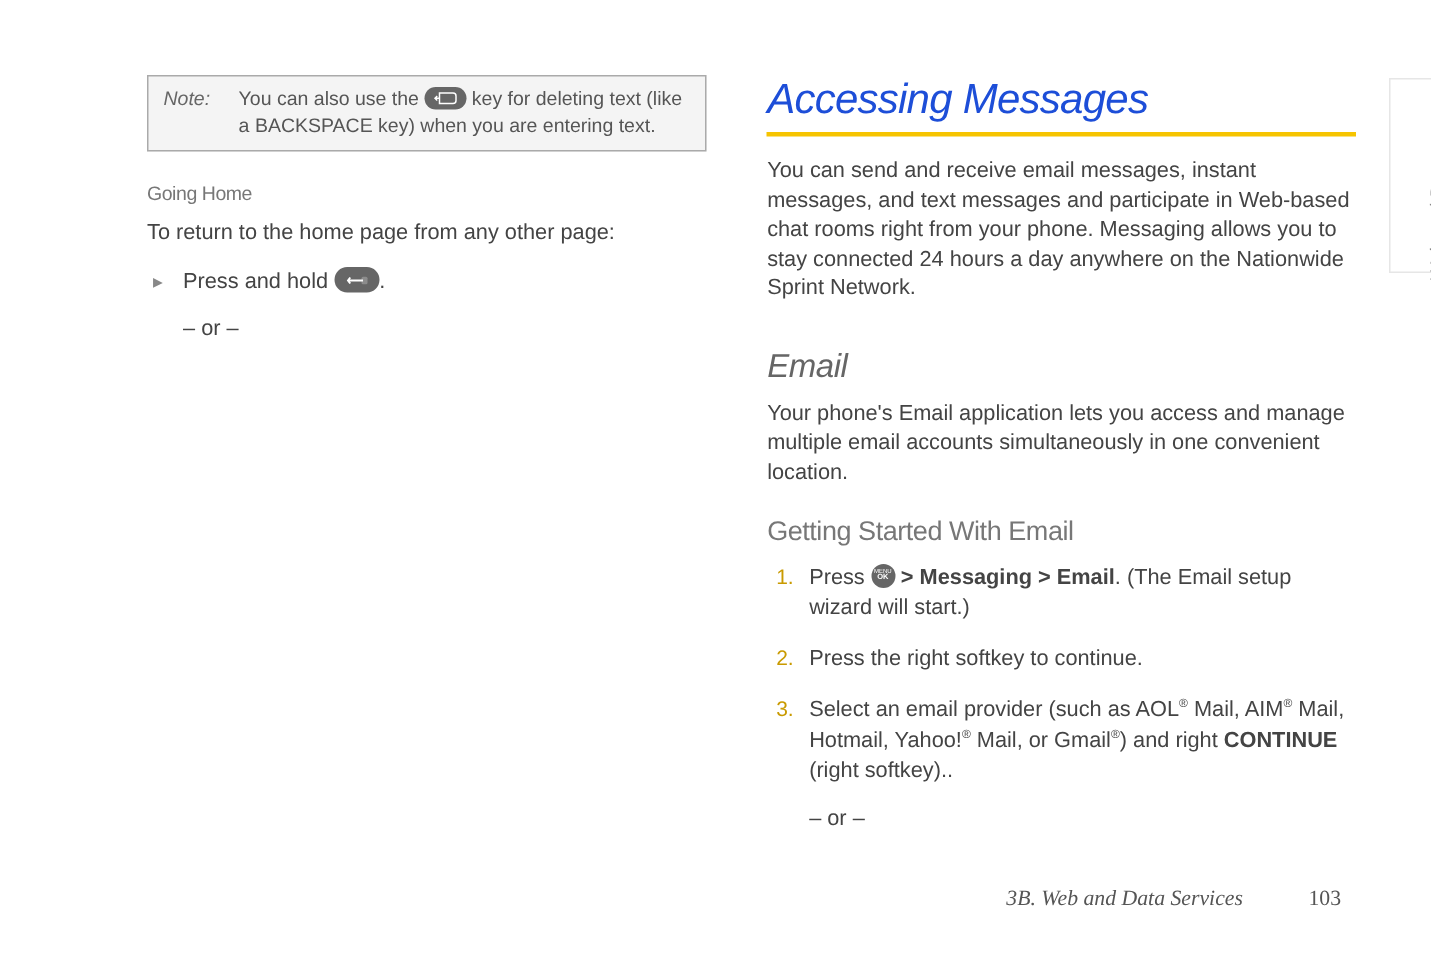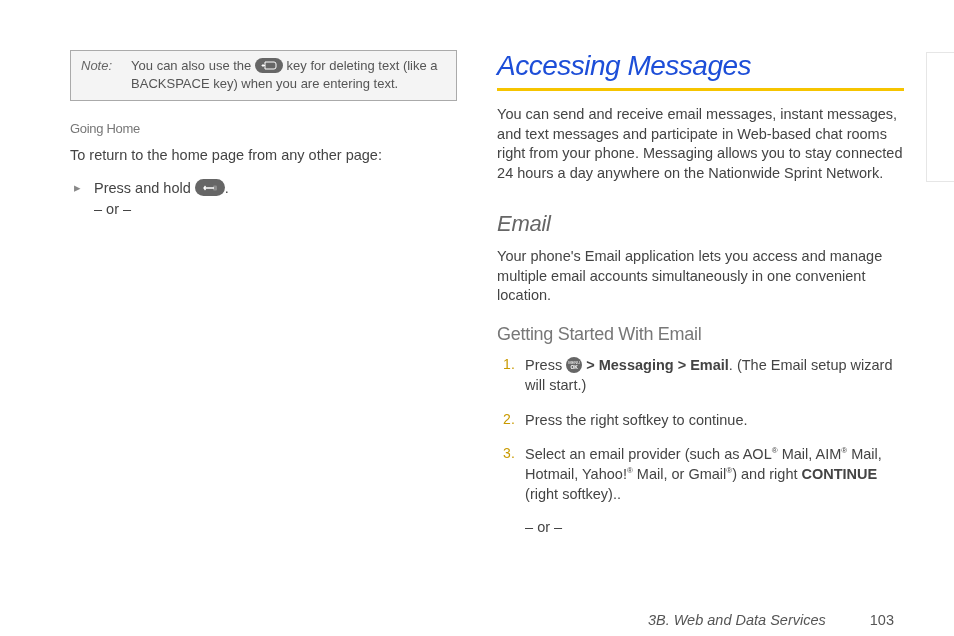--- a/index.html
+++ b/index.html
@@ -15,7 +15,7 @@
   }
   .page {
     display: flex;
-    padding: 50px 50px 0 70px;
+    padding: 50px 50px 0 98px;
     gap: 40px;
     justify-content: center;
   }

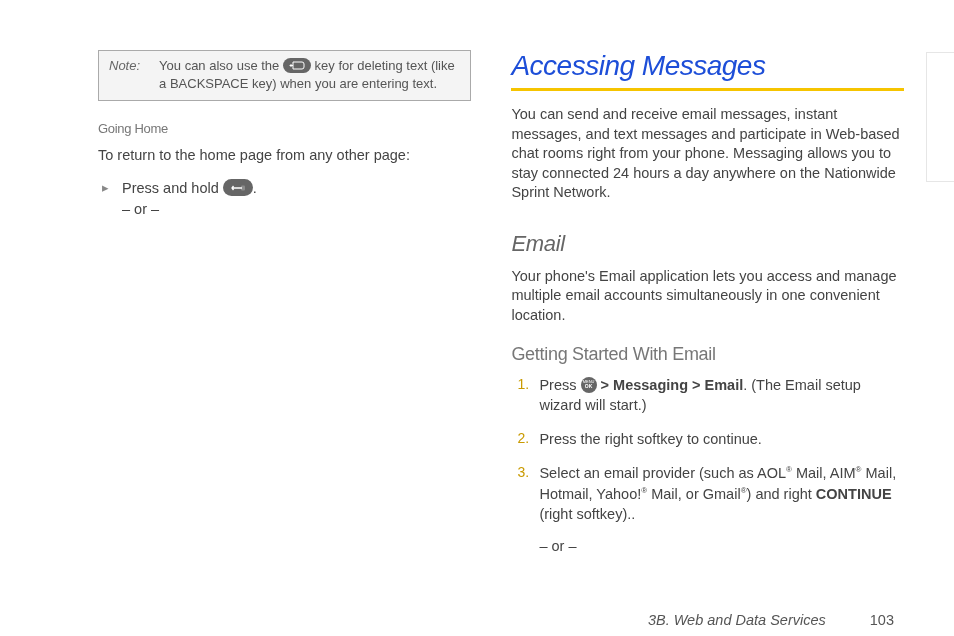--- a/index.html
+++ b/index.html
@@ -134,7 +134,7 @@
     position: relative;
     font-size: 14.5px;
     line-height: 1.45;
-    margin-bottom: 0;
+    margin-bottom: 10px;
   }
   ul.bullet > li::before {
     content: "▸";

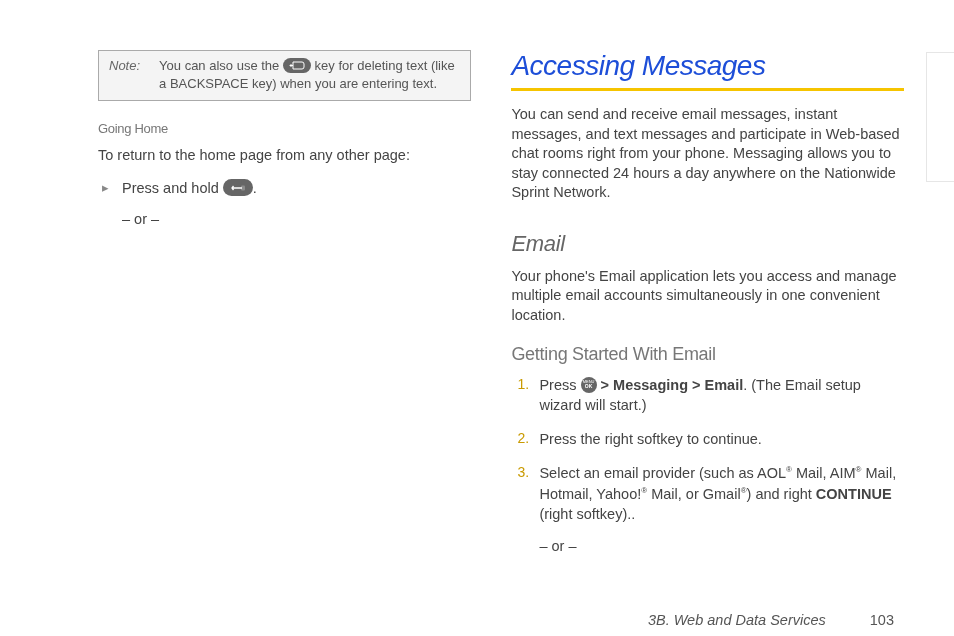--- a/index.html
+++ b/index.html
@@ -194,11 +194,12 @@
   }
   .footer {
     position: absolute;
-    bottom: 8px;
+    bottom: 28px;
     right: 60px;
     font-size: 14.5px;
     color: #555;
     font-style: italic;
+    font-family: Liberation Serif, serif;
   }
   .footer .pg {
     display: inline-block;

